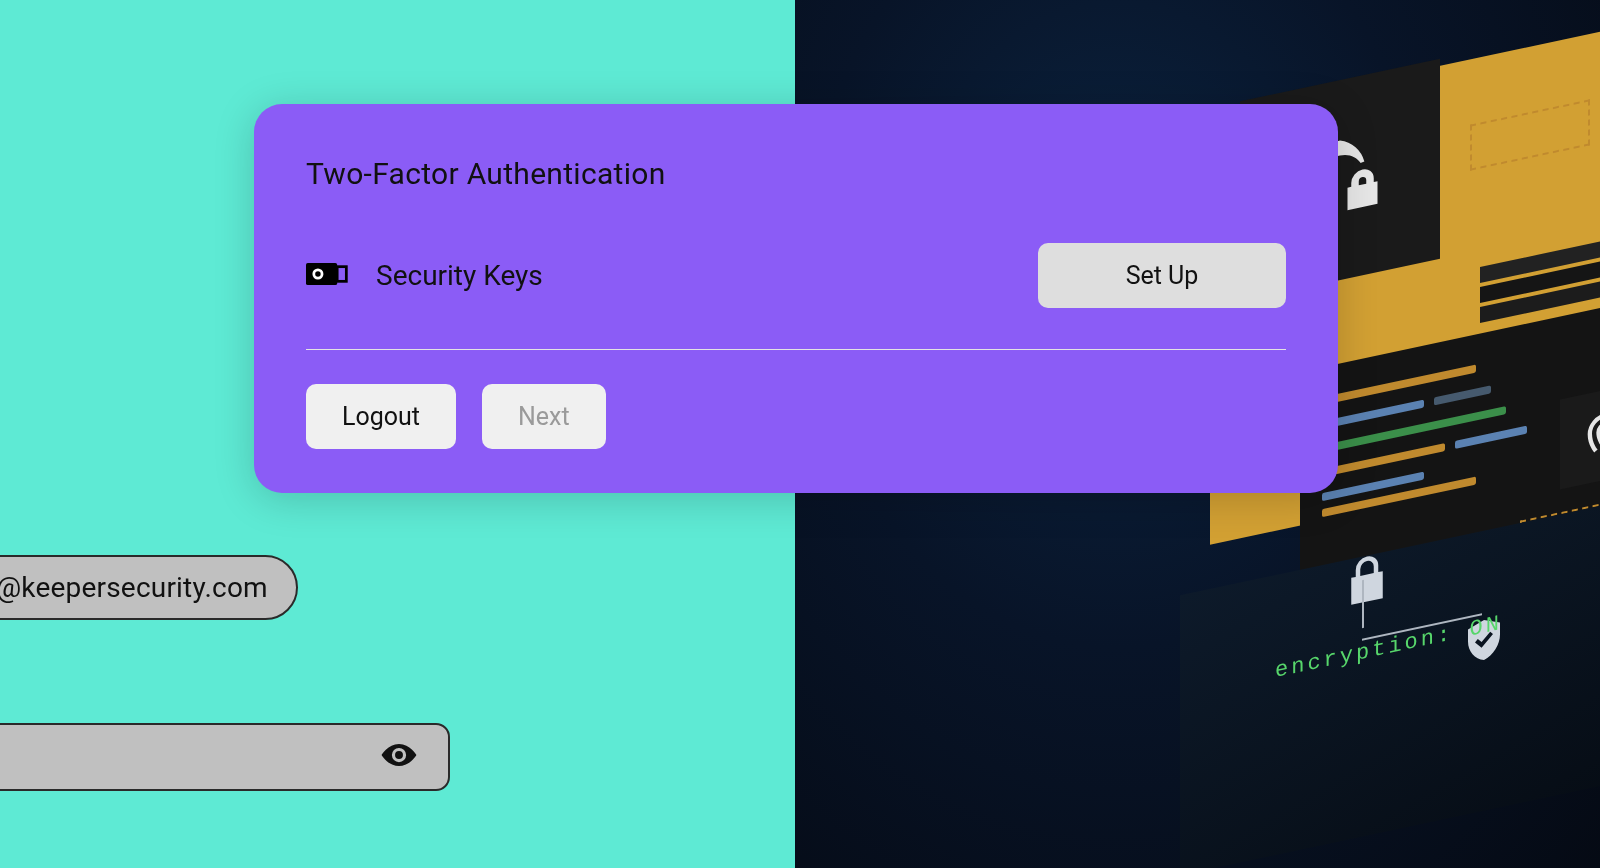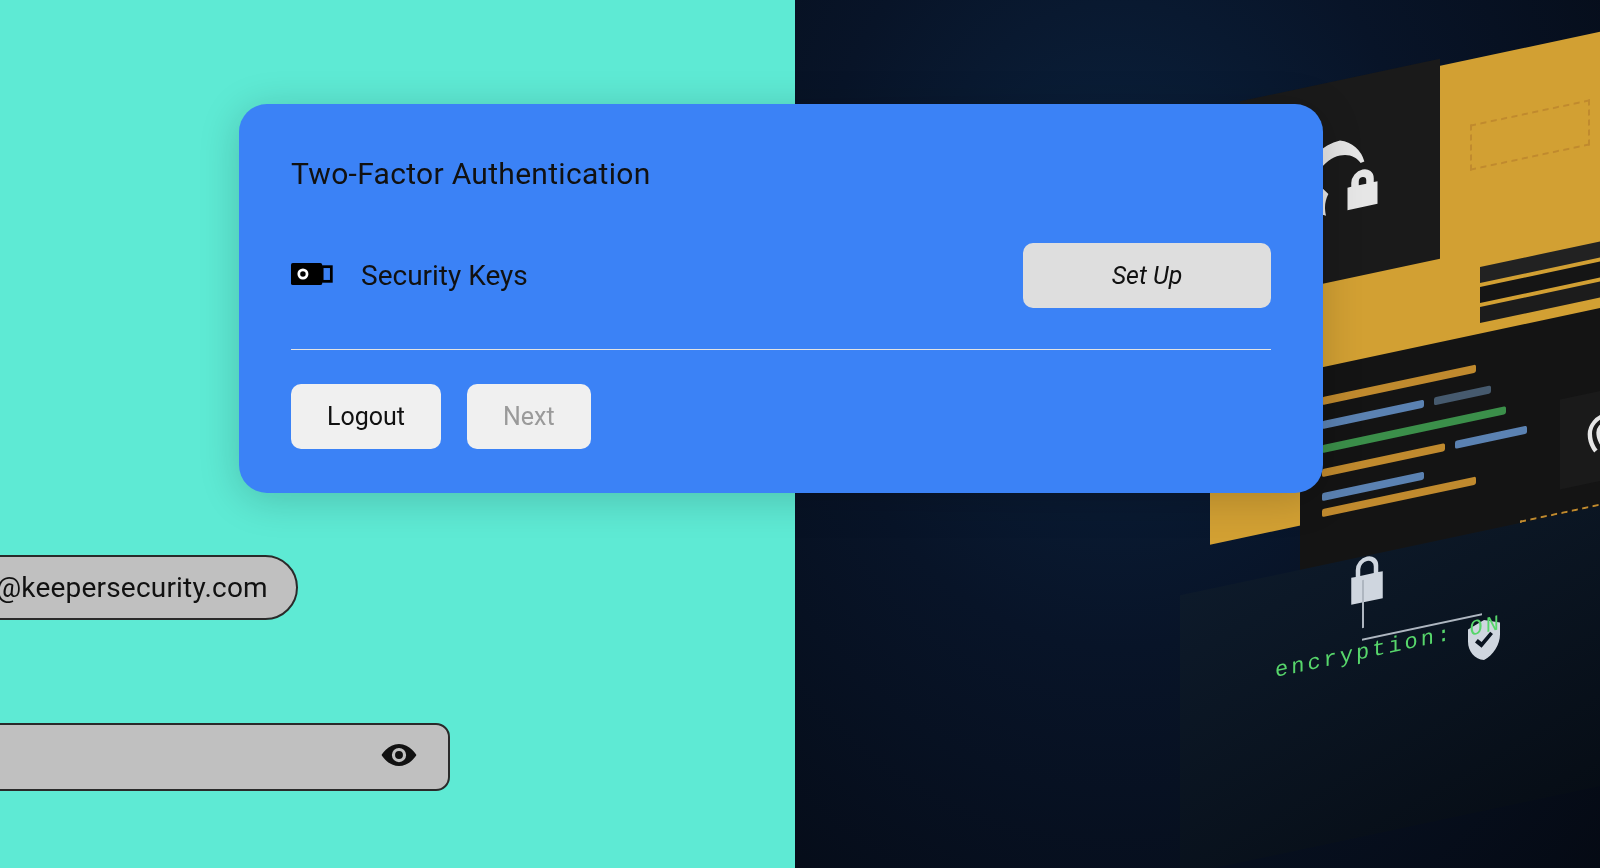--- a/index.html
+++ b/index.html
@@ -131,10 +131,10 @@
   
   .modal {
     position: absolute;
-    left: 239px;
+    left: 254px;
     top: 104px;
     width: 1084px;
-    background: #3b82f6;
+    background: #8b5cf6;
     border-radius: 28px;
     box-shadow: 0 6px 40px rgba(0,0,0,0.18);
     padding: 52px 52px 44px 52px;

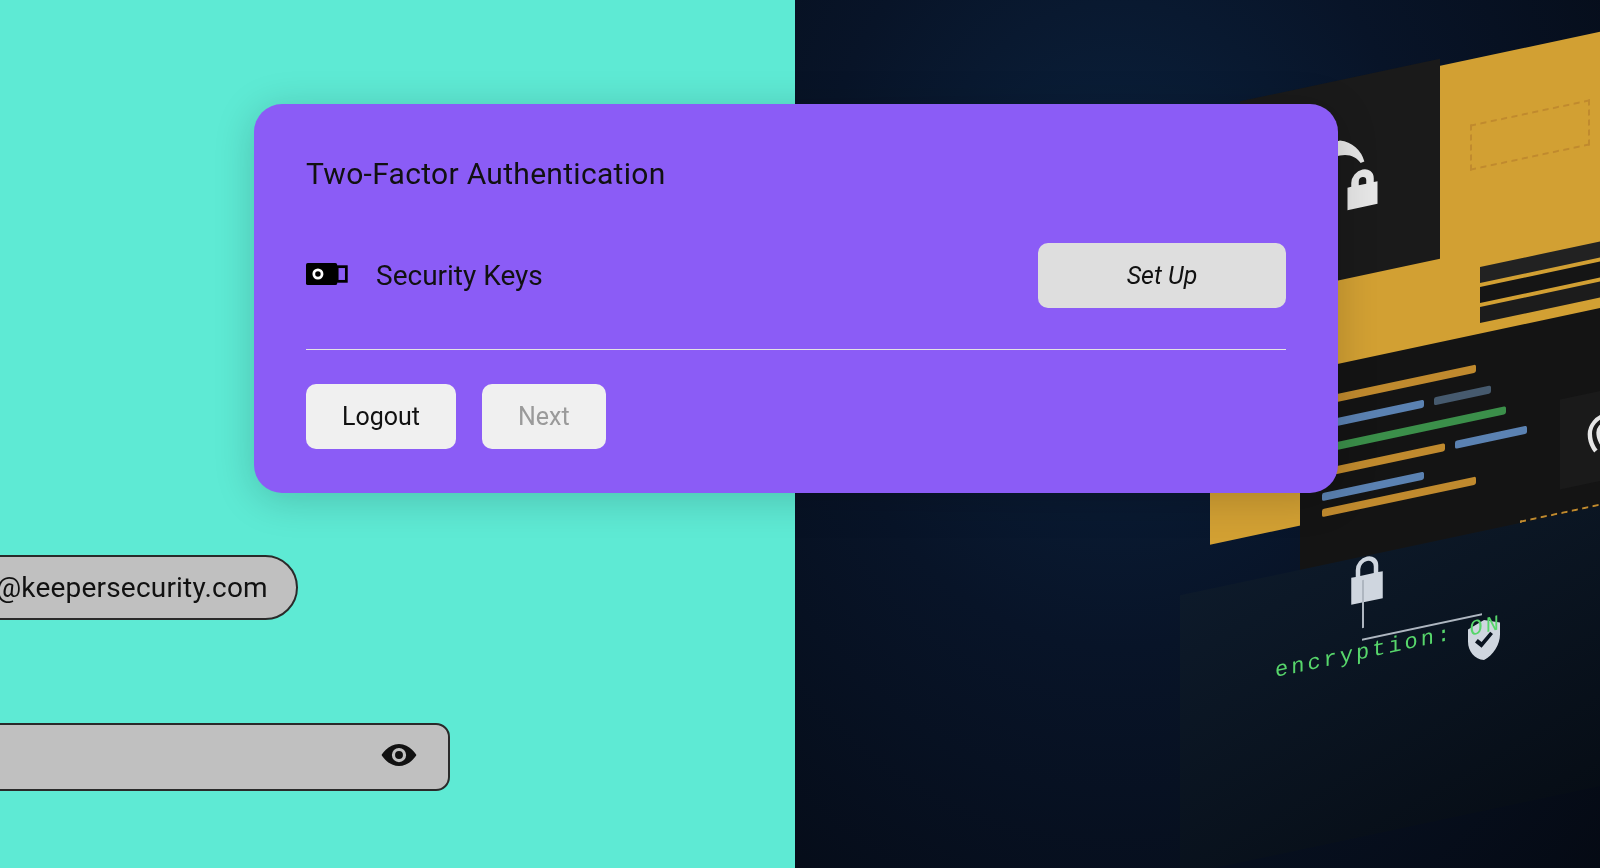--- a/index.html
+++ b/index.html
@@ -164,7 +164,7 @@
     background: #e1e1e1;
     color: #111;
   }
-  .btn-setup { width: 248px; background: #dedede; font-style: italic; }
+  .btn-setup { width: 248px; background: #dedede; }
   .modal-footer {
     display: flex;
     justify-content: flex-start;

